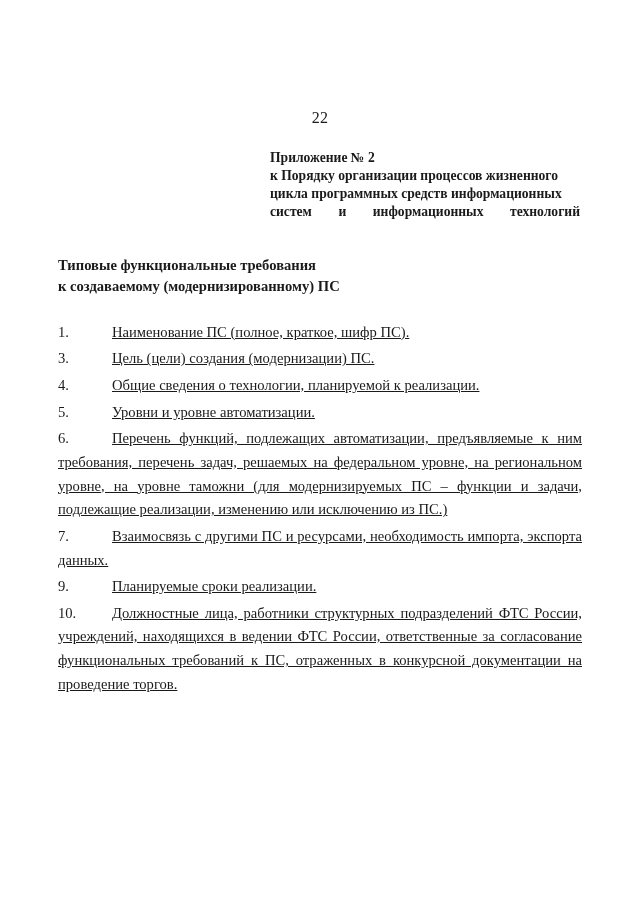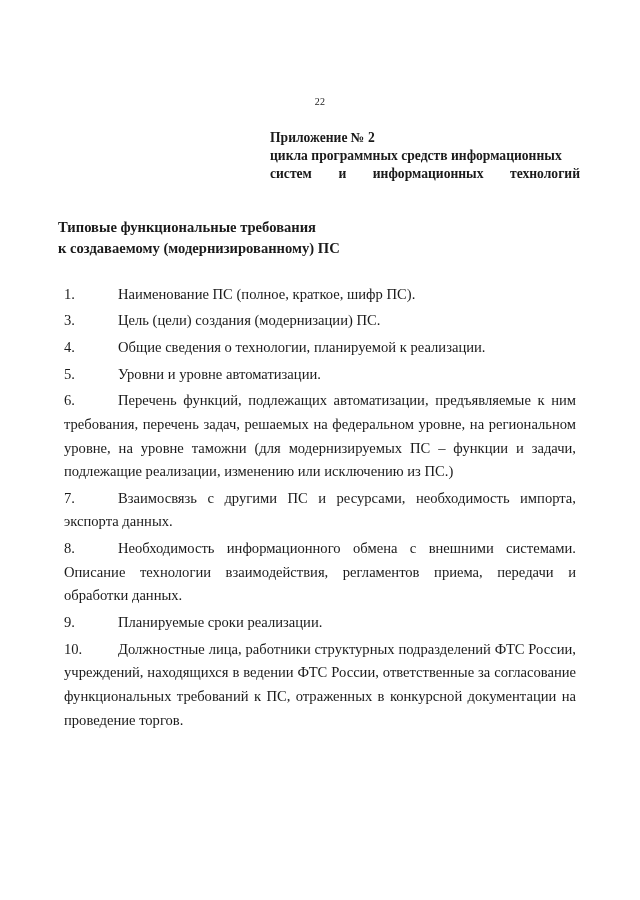--- a/index.html
+++ b/index.html
@@ -24,8 +24,8 @@
   }
   .page-number {
     text-align: center;
-    font-size: 10px;
-    margin: 0 0 22px 0;
+    font-size: 16px;
+    margin: 13px 0 22px 0;
     letter-spacing: 0.2px;
   }
   .annex-block {

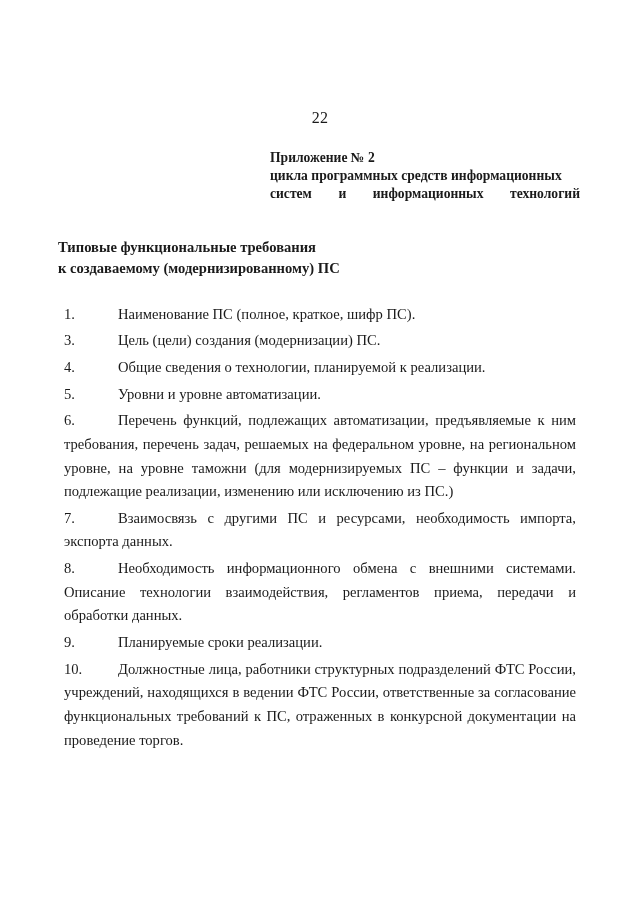--- a/index.html
+++ b/index.html
@@ -108,6 +108,7 @@
 
   <div class="annex-block">
     <span class="line">Приложение № 2</span>
+    <span class="line">к Порядку организации процессов жизненного</span>
     <span class="line">цикла программных средств информационных</span>
     <span class="line justify">систем и информационных технологий</span>
   </div>

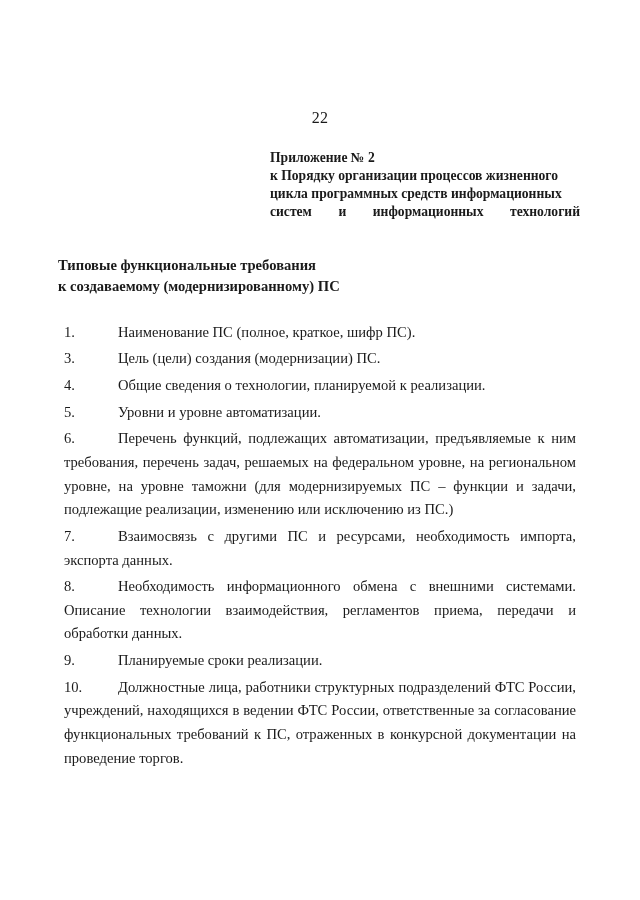--- a/index.html
+++ b/index.html
@@ -57,10 +57,11 @@
   }
   ol.items {
     list-style: none;
-    margin: 6px;
+    margin: 0;
     padding: 0;
     font-size: 14.6px;
     line-height: 1.62;
+    text-decoration: underline;
   }
   ol.items > li {
     position: relative;

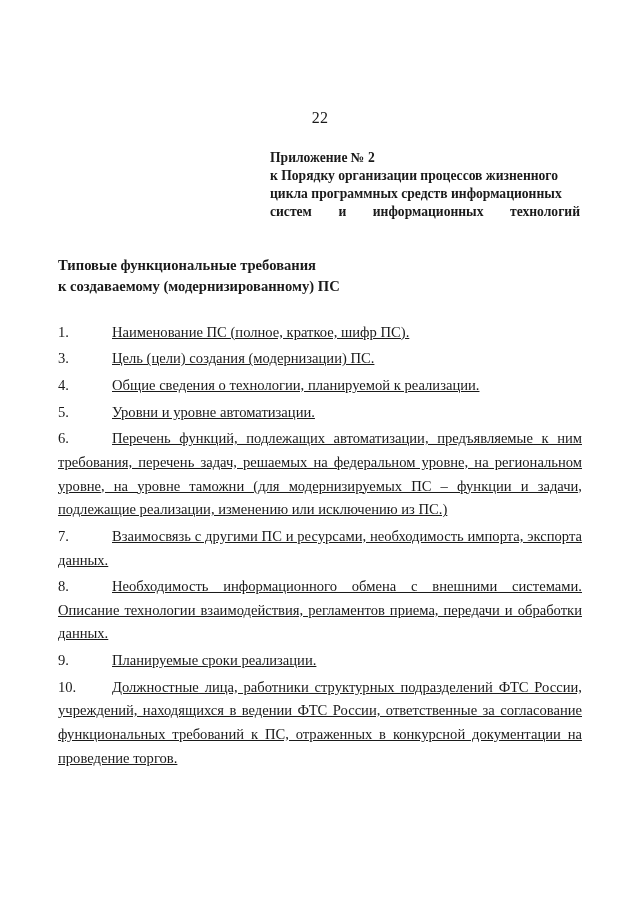--- a/index.html
+++ b/index.html
@@ -138,9 +138,6 @@
     <li class="para">
       <span class="num">7.</span><span class="txt">Взаимосвязь с другими ПС и ресурсами, необходимость импорта, экспорта данных.</span>
     </li>
-    <li class="para">
-      <span class="num">8.</span><span class="txt">Необходимость информационного обмена с внешними системами. Описание технологии взаимодействия, регламентов приема, передачи и обработки данных.</span>
-    </li>
     <li class="single">
       <span class="num">9.</span><span class="txt">Планируемые сроки реализации.</span>
     </li>

